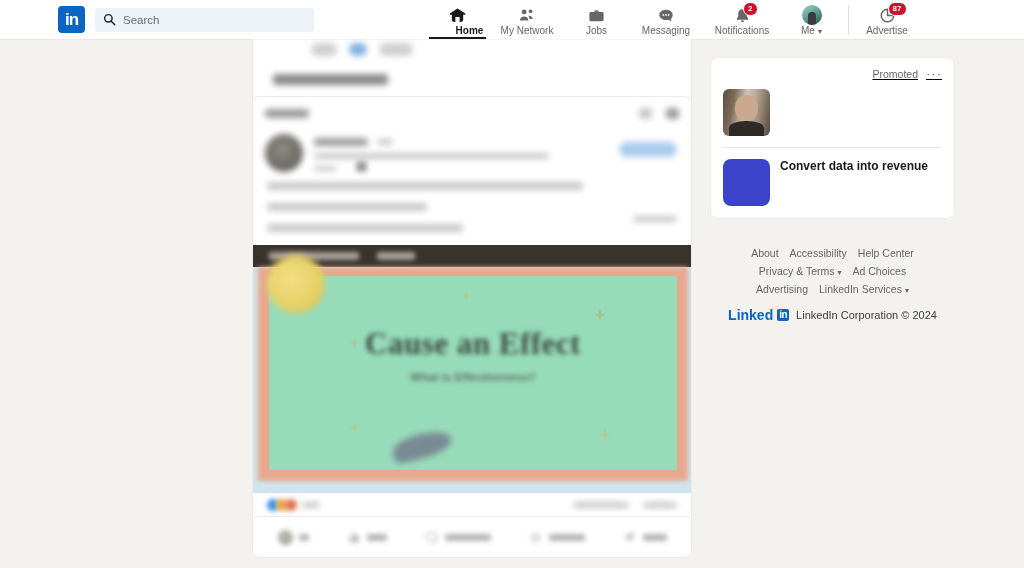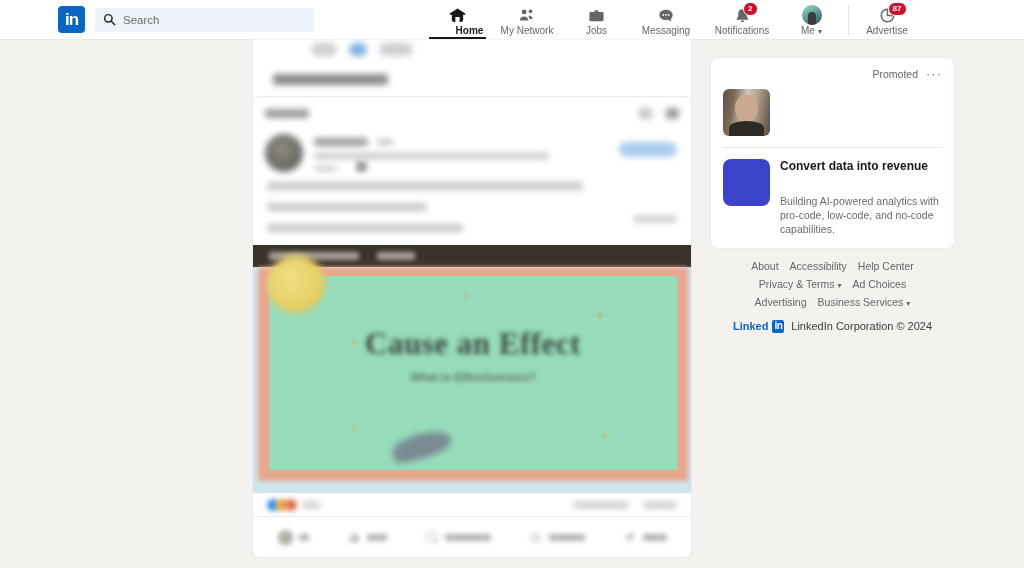--- a/index.html
+++ b/index.html
@@ -268,7 +268,7 @@
   }
   .promoted-row {
     display: flex; align-items: center; justify-content: flex-end;
-    gap: 8px; margin-bottom: 9px;
+    gap: 8px; margin-bottom: 9px; text-decoration: underline;
   }
   .promoted-lbl { font-size: 10.5px; color: #666666; }
   .kebab { font-size: 13px; color: #666666; line-height: 8px; letter-spacing: 1px; }

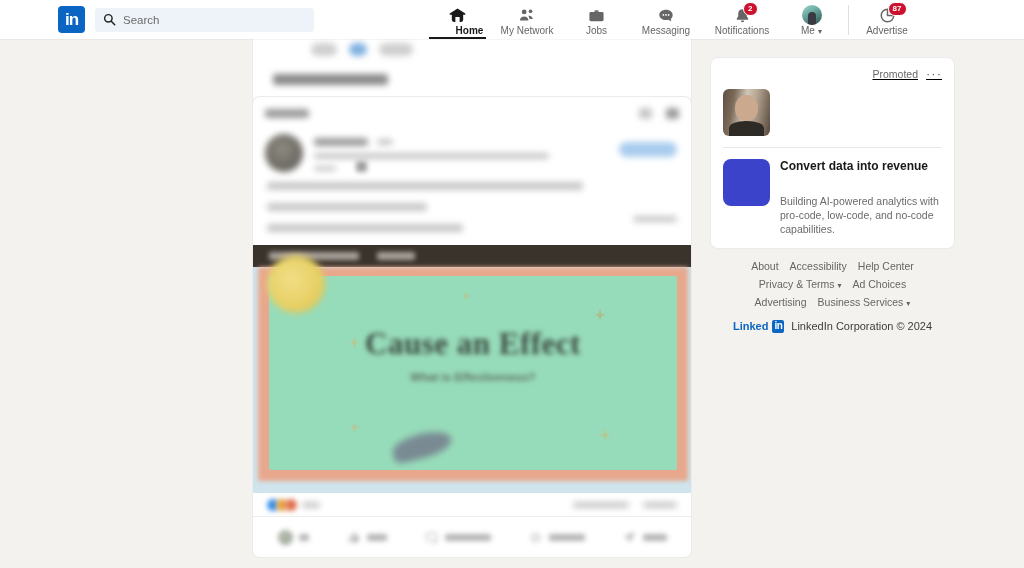--- a/index.html
+++ b/index.html
@@ -297,7 +297,7 @@
   .ad-txt { flex: 1; min-width: 0; }
   .ad-title {
     font-size: 12px; font-weight: 600; color: #191919;
-    line-height: 1.25; margin-bottom: 20px;
+    line-height: 1.25; margin-bottom: 2px;
   }
   .ad-title-em { font-size: 12.5px; font-weight: 700; color: #191919; }
   .ad-desc {

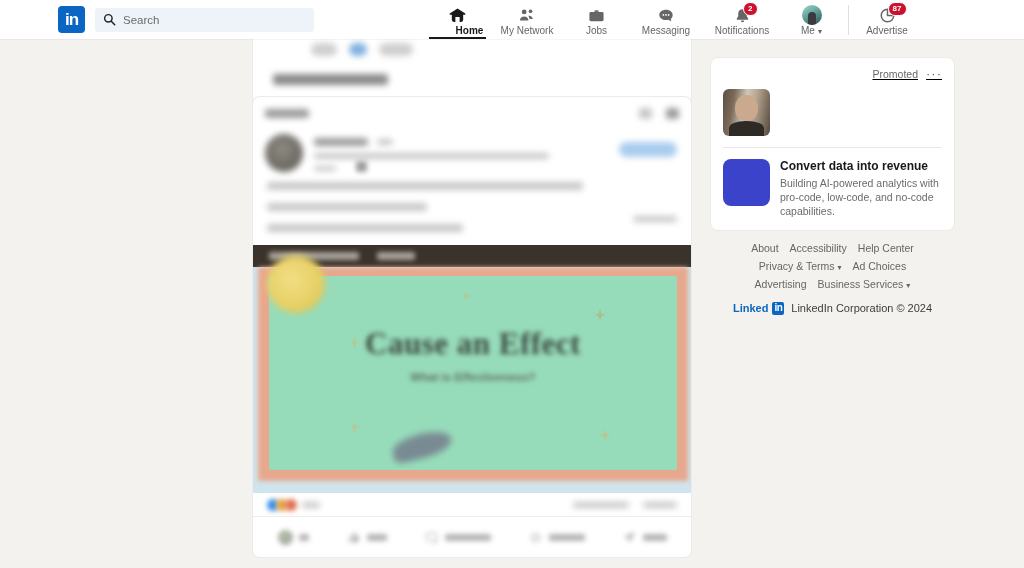--- a/index.html
+++ b/index.html
@@ -563,7 +563,6 @@
         <span class="ad-thumb-blue"></span>
         <span class="ad-txt">
           <span class="ad-title" style="display:block">Convert data into revenue</span>
-          <span class="ad-desc" style="display:block">Building AI-powered analytics with pro-code, low-code, and no-code capabilities.</span>
         </span>
       </div>
 

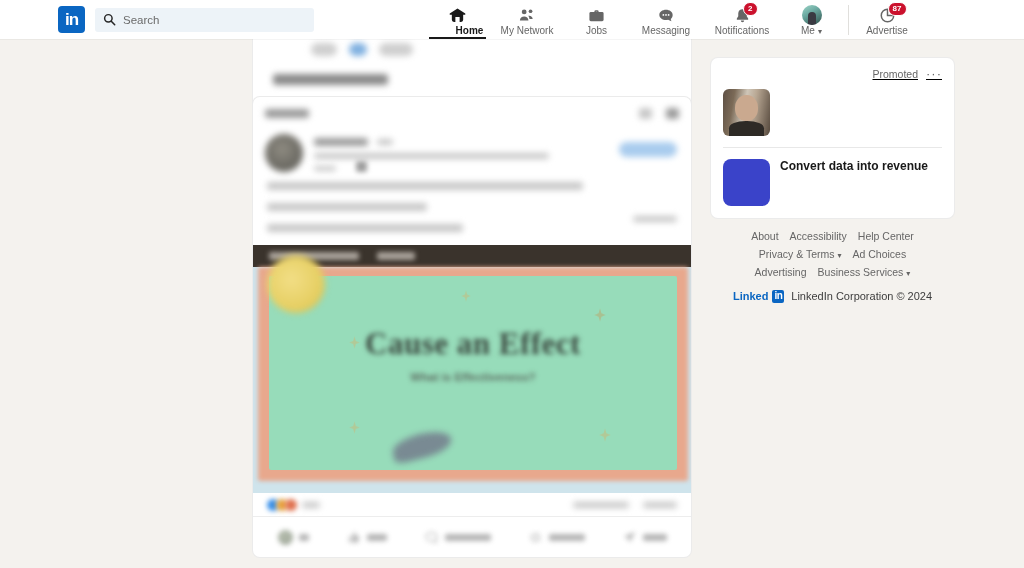--- a/index.html
+++ b/index.html
@@ -306,7 +306,7 @@
   .ad-sep { height: 1px; background: rgba(0,0,0,0.09); margin: 11px 0 11px 0; }
 
   
-  .foot { margin-top: 11px; text-align: center; padding: 0 6px; }
+  .foot { margin-top: 28px; text-align: center; padding: 0 6px; }
   .foot-row {
     display: flex; justify-content: center; align-items: center;
     flex-wrap: wrap; gap: 11px; margin-bottom: 6px;

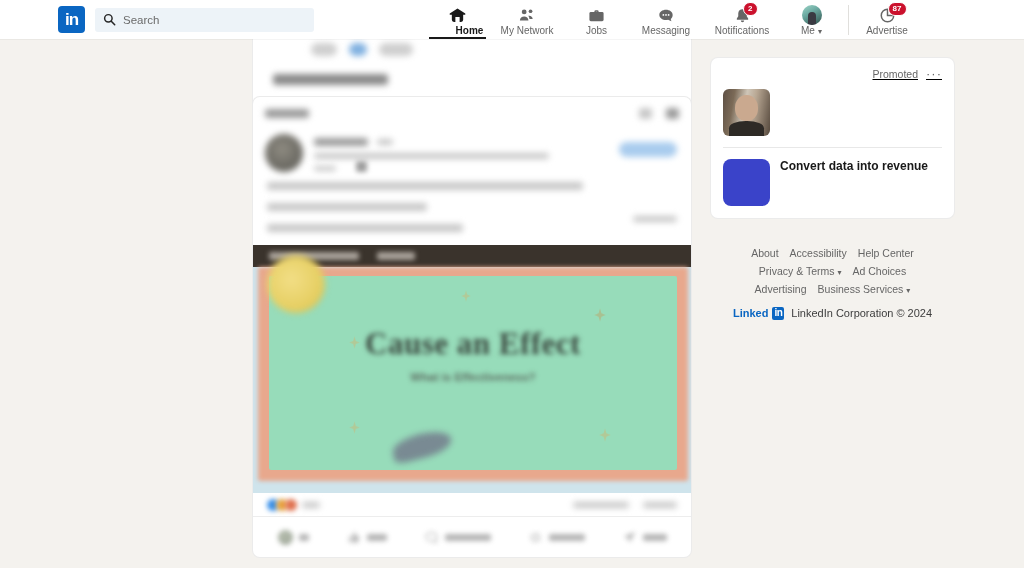--- a/index.html
+++ b/index.html
@@ -583,7 +583,7 @@
 
       <div class="foot-row">
         <span class="foot-link"><span>Advertising</span></span>
-        <span class="foot-link"><span>Business Services</span><span class="caret"> ▾</span></span>
+        <span class="foot-link"><span>LinkedIn Services</span><span class="caret"> ▾</span></span>
       </div>
 
 

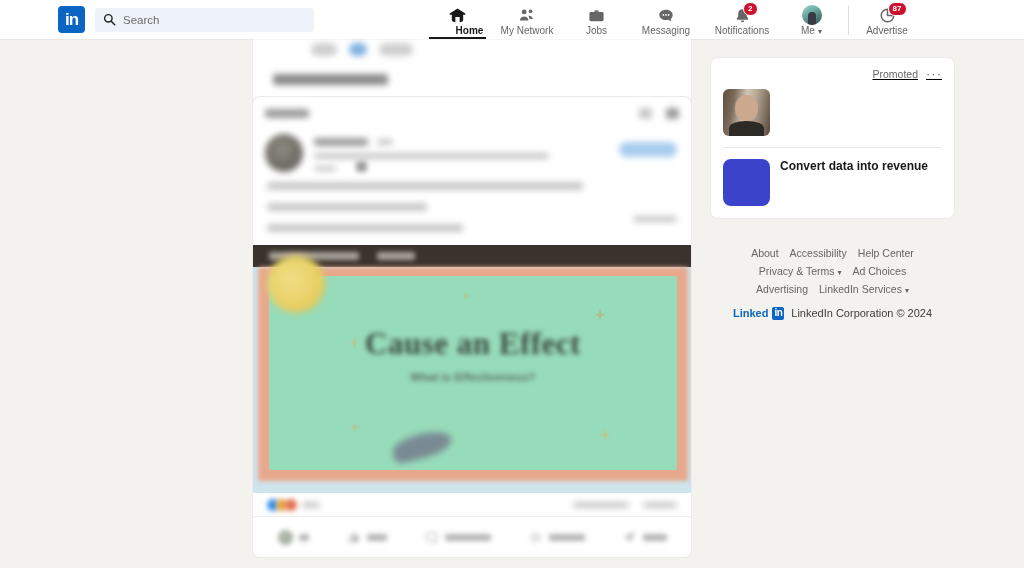--- a/index.html
+++ b/index.html
@@ -320,7 +320,7 @@
     margin-top: 12px;
     display:flex; align-items:center; justify-content:center; gap:4px;
   }
-  .brand-word { font-size: 11px; font-weight: 700; color: #0a66c2; }
+  .brand-word { font-size: 14px; font-weight: 700; color: #0a66c2; }
   .brand-box {
     background:#0a66c2; color:#fff; font-weight:700; font-size:10px;
     border-radius:2px; padding: 0px 2px 1px 2px; line-height: 1.15;

